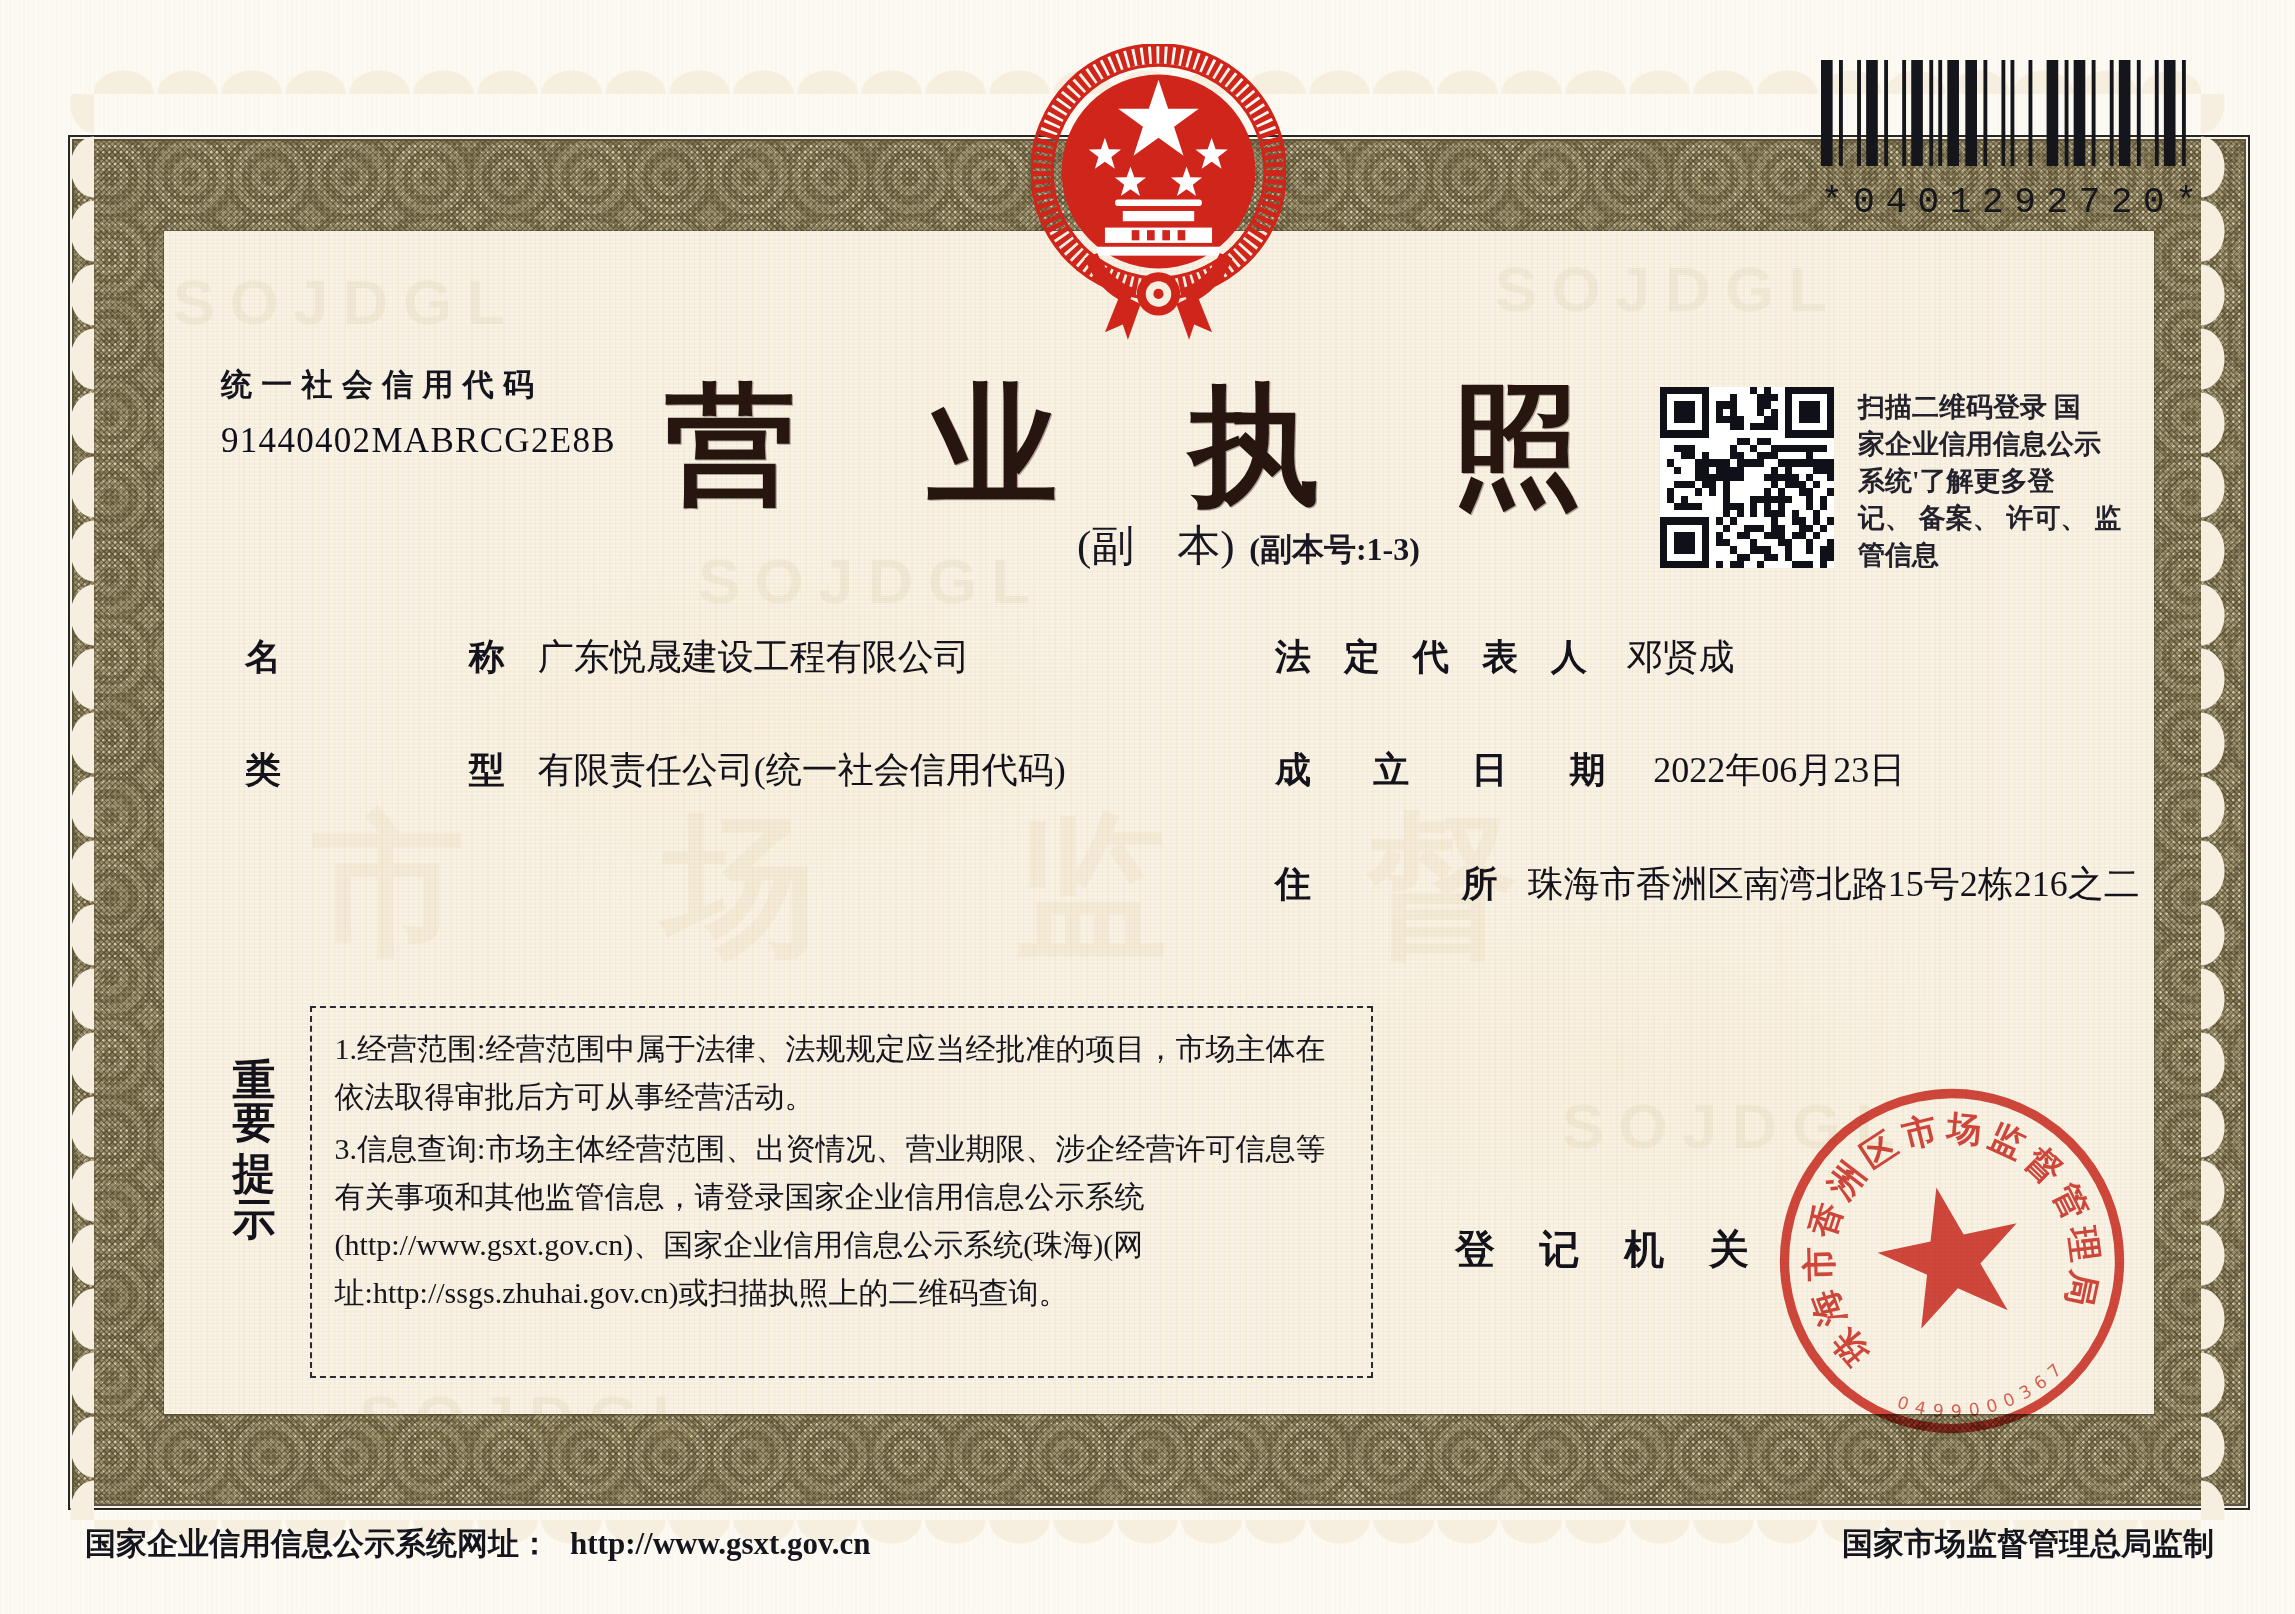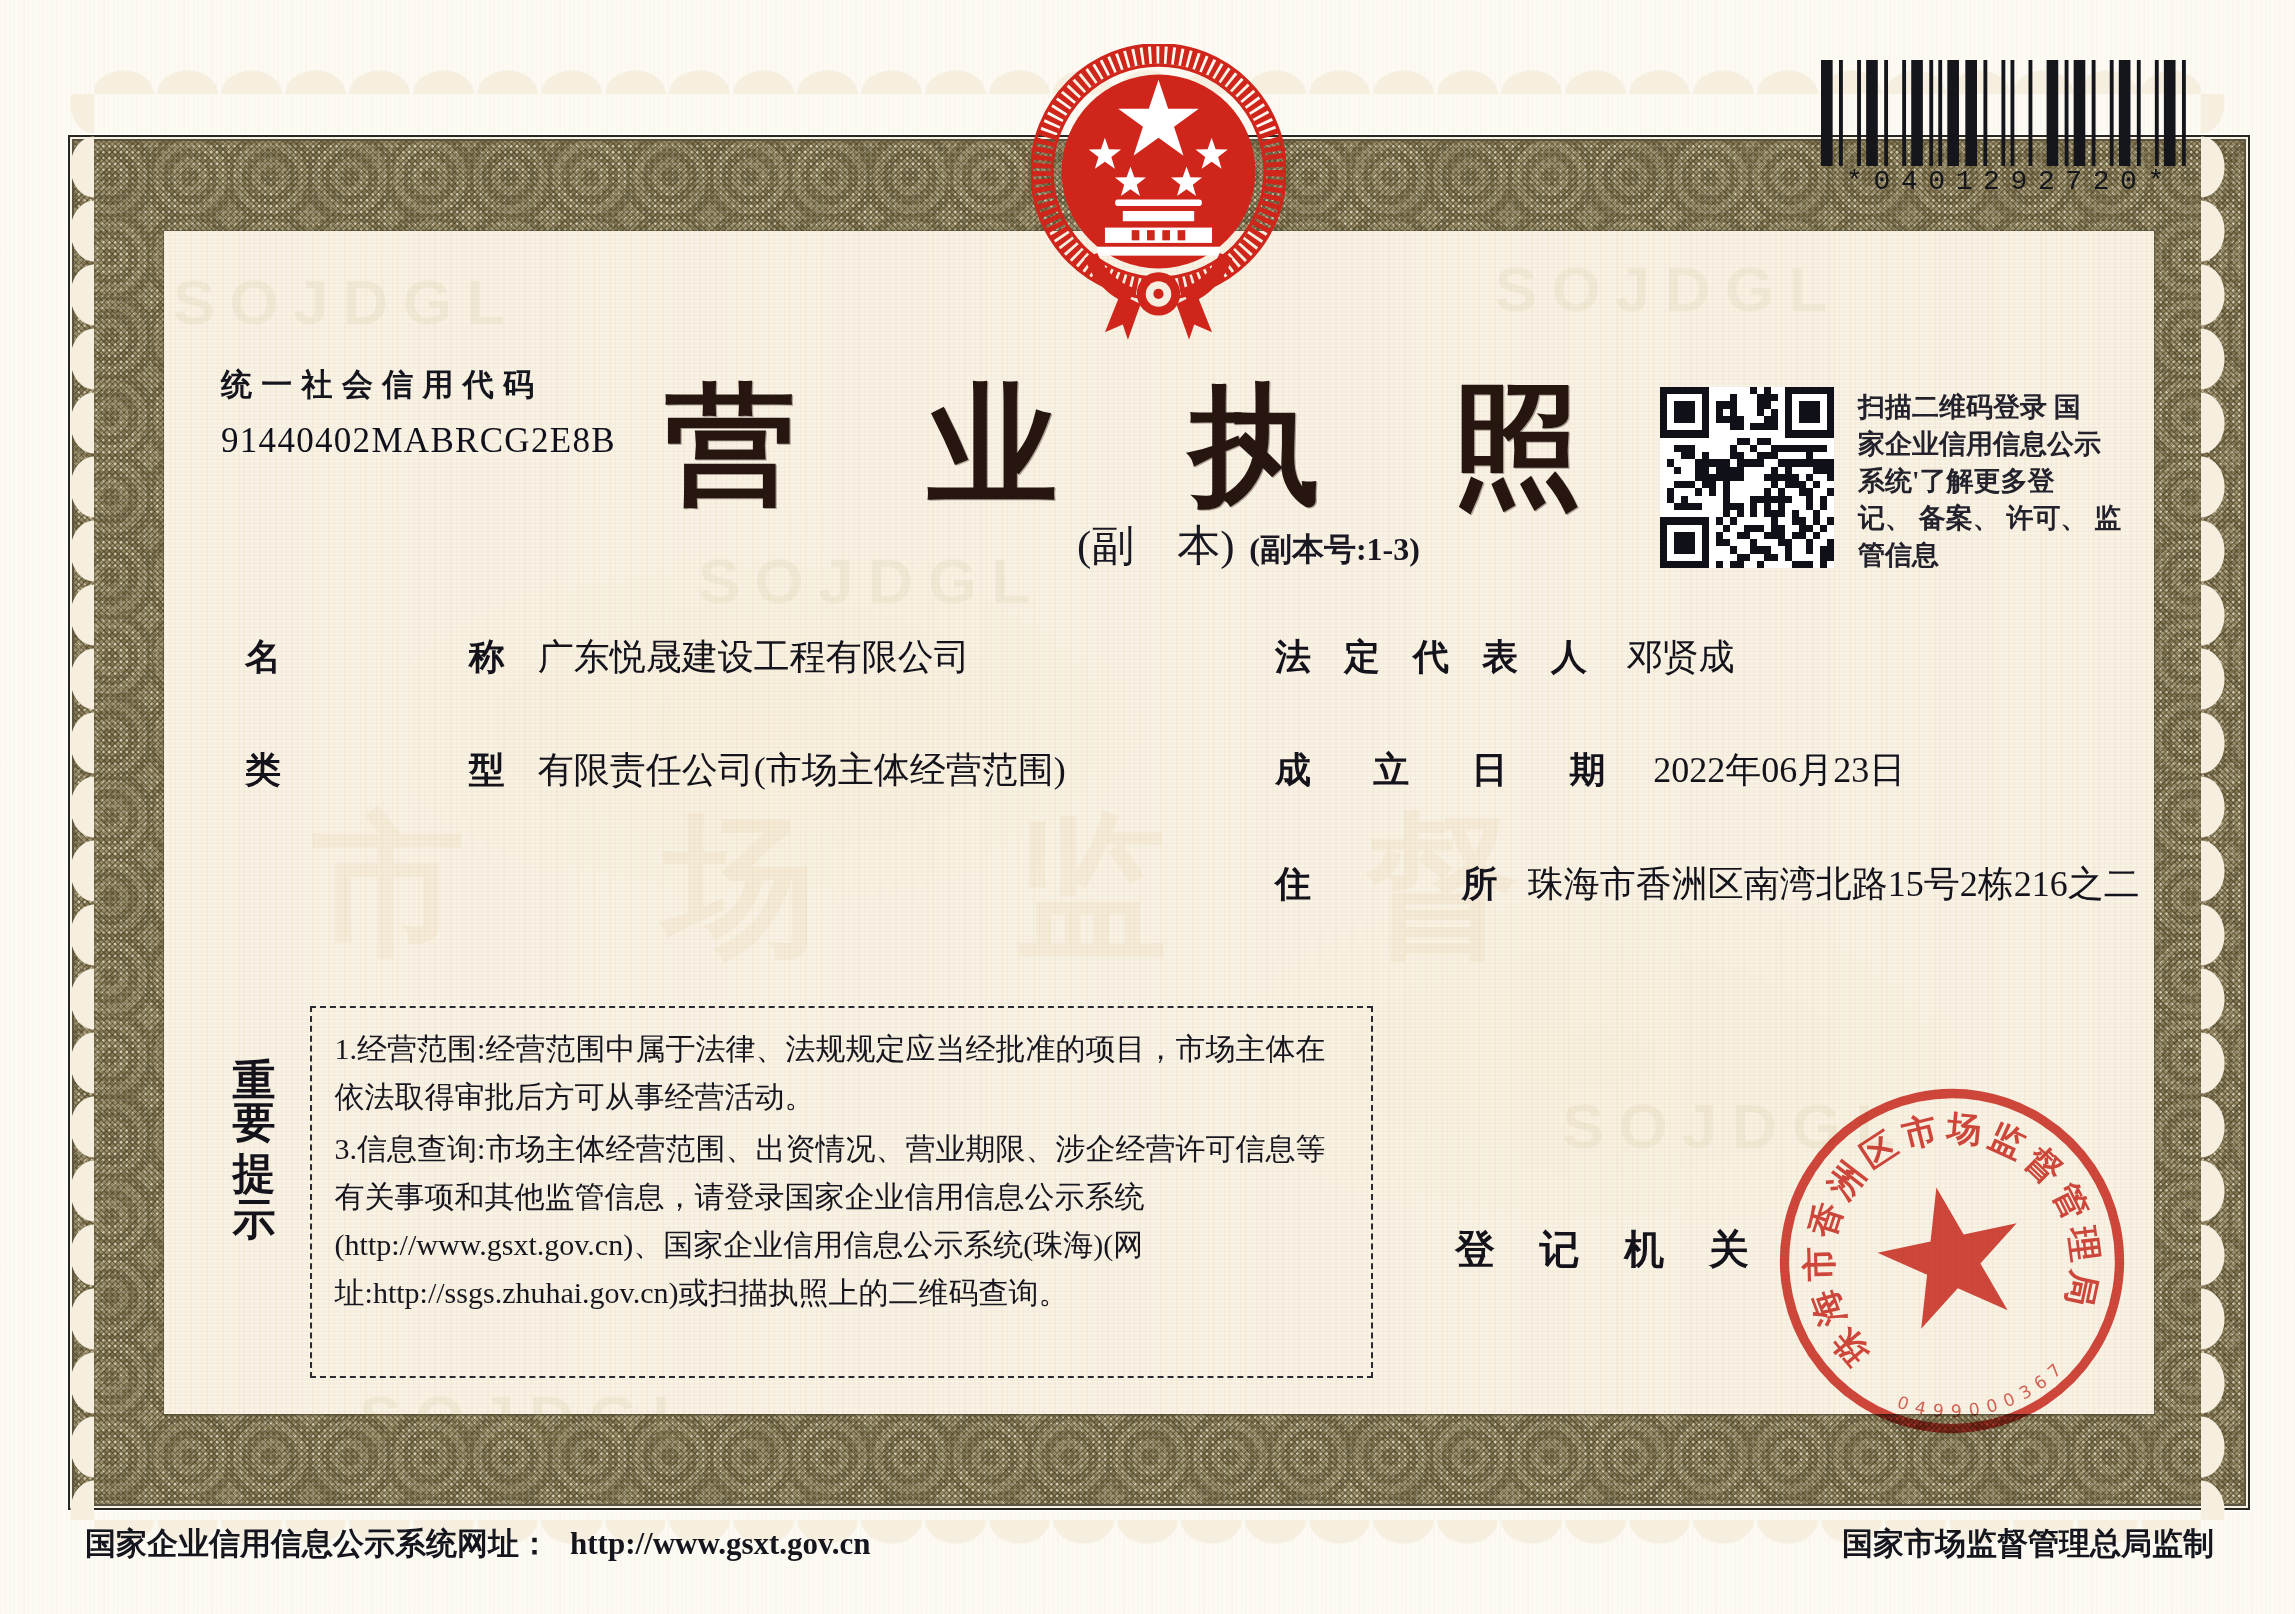--- a/index.html
+++ b/index.html
@@ -62,8 +62,8 @@
   .emblem{position:absolute;left:1031px;top:44px;width:255px;height:298px;z-index:5;}
   .barcode{position:absolute;left:1821px;top:60px;width:379px;z-index:5;text-align:center;}
   .barcode svg{display:block;width:379px;height:106px;}
-  .barcode-text{margin-top:0;font-family:"Liberation Mono","DejaVu Sans Mono",monospace;
-      font-size:28px;letter-spacing:10.6px;color:#15151c;}
+  .barcode-text{margin-top:16px;font-family:"Liberation Mono","DejaVu Sans Mono",monospace;
+      font-size:36px;letter-spacing:10.6px;color:#15151c;}
 
   .credit{position:absolute;left:221px;top:364px;z-index:4;}
   .credit-label{font-size:31px;font-weight:bold;letter-spacing:9.3px;color:#15151e;}

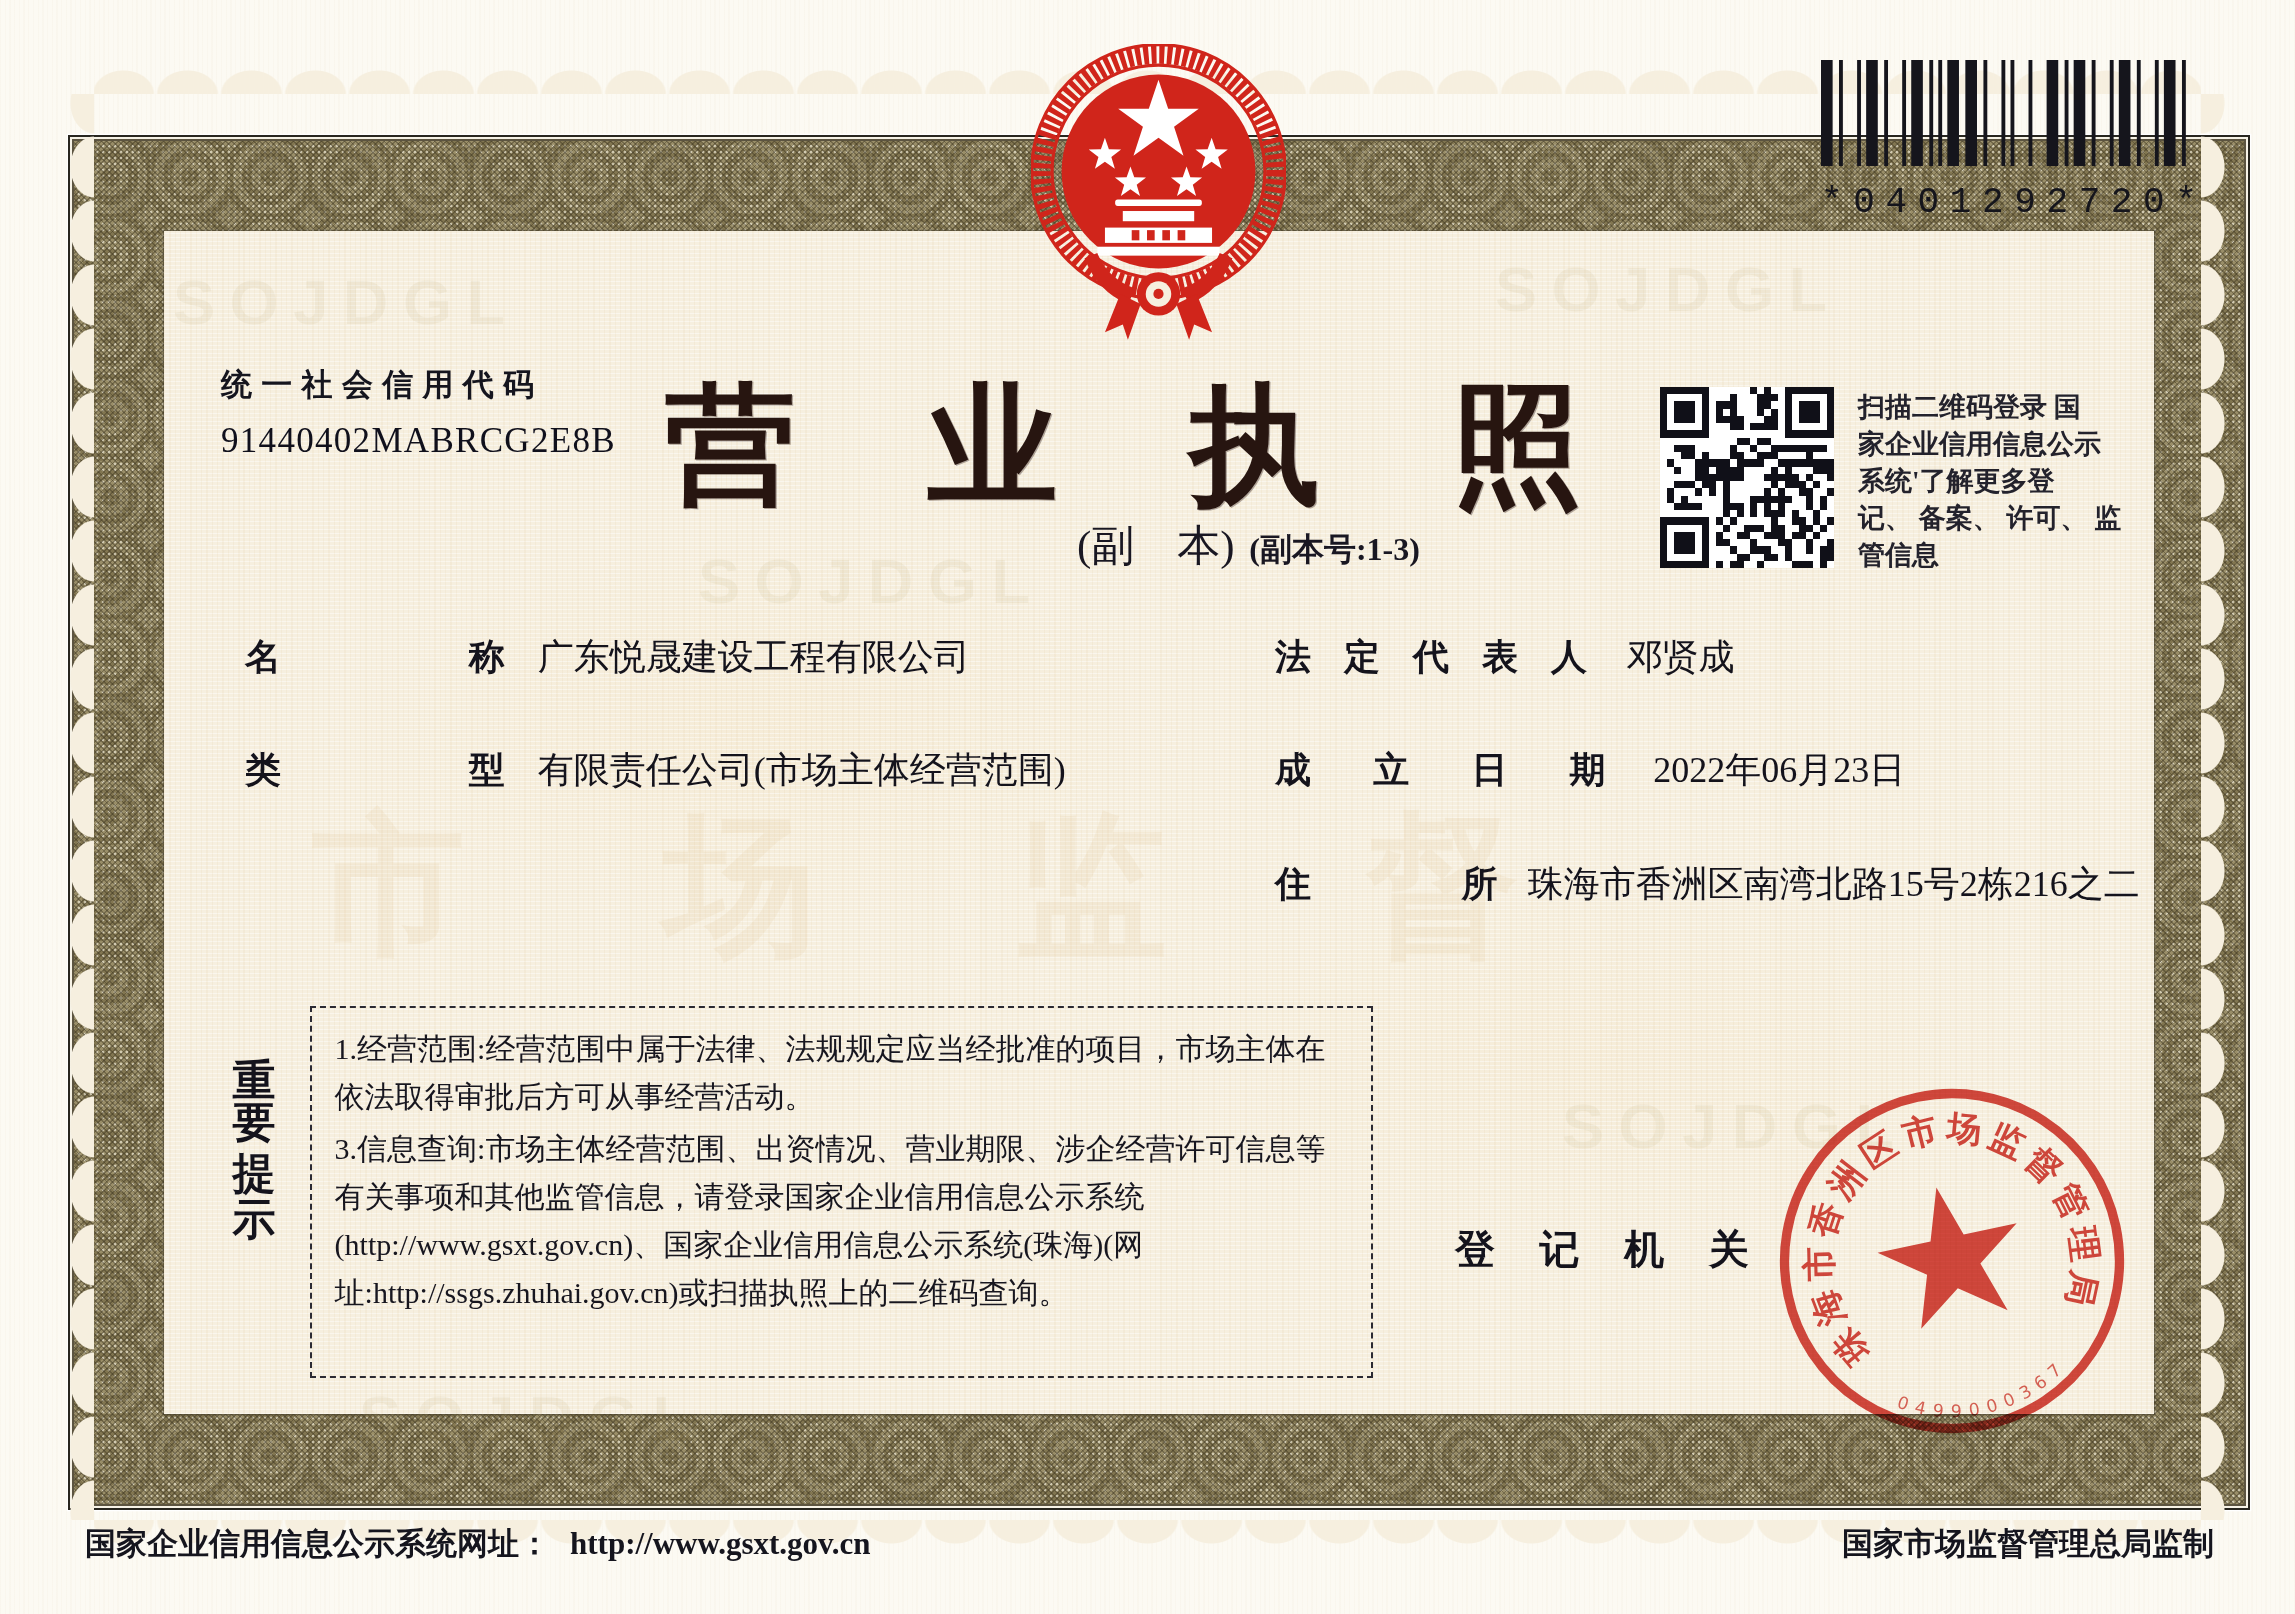--- a/index.html
+++ b/index.html
@@ -529,7 +529,7 @@
   </div>
   <div class="field" style="left:245px;top:746px;">
     <span class="flabel">类　　　　　型</span>
-    <span class="fvalue" style="margin-left:22.6px;">有限责任公司(市场主体经营范围)</span>
+    <span class="fvalue" style="margin-left:22.6px;">有限责任公司(统一社会信用代码)</span>
   </div>
   <div class="field" style="left:1275px;top:633px;">
     <span class="flabel" style="letter-spacing:12px;">法 定 代 表 人</span>

